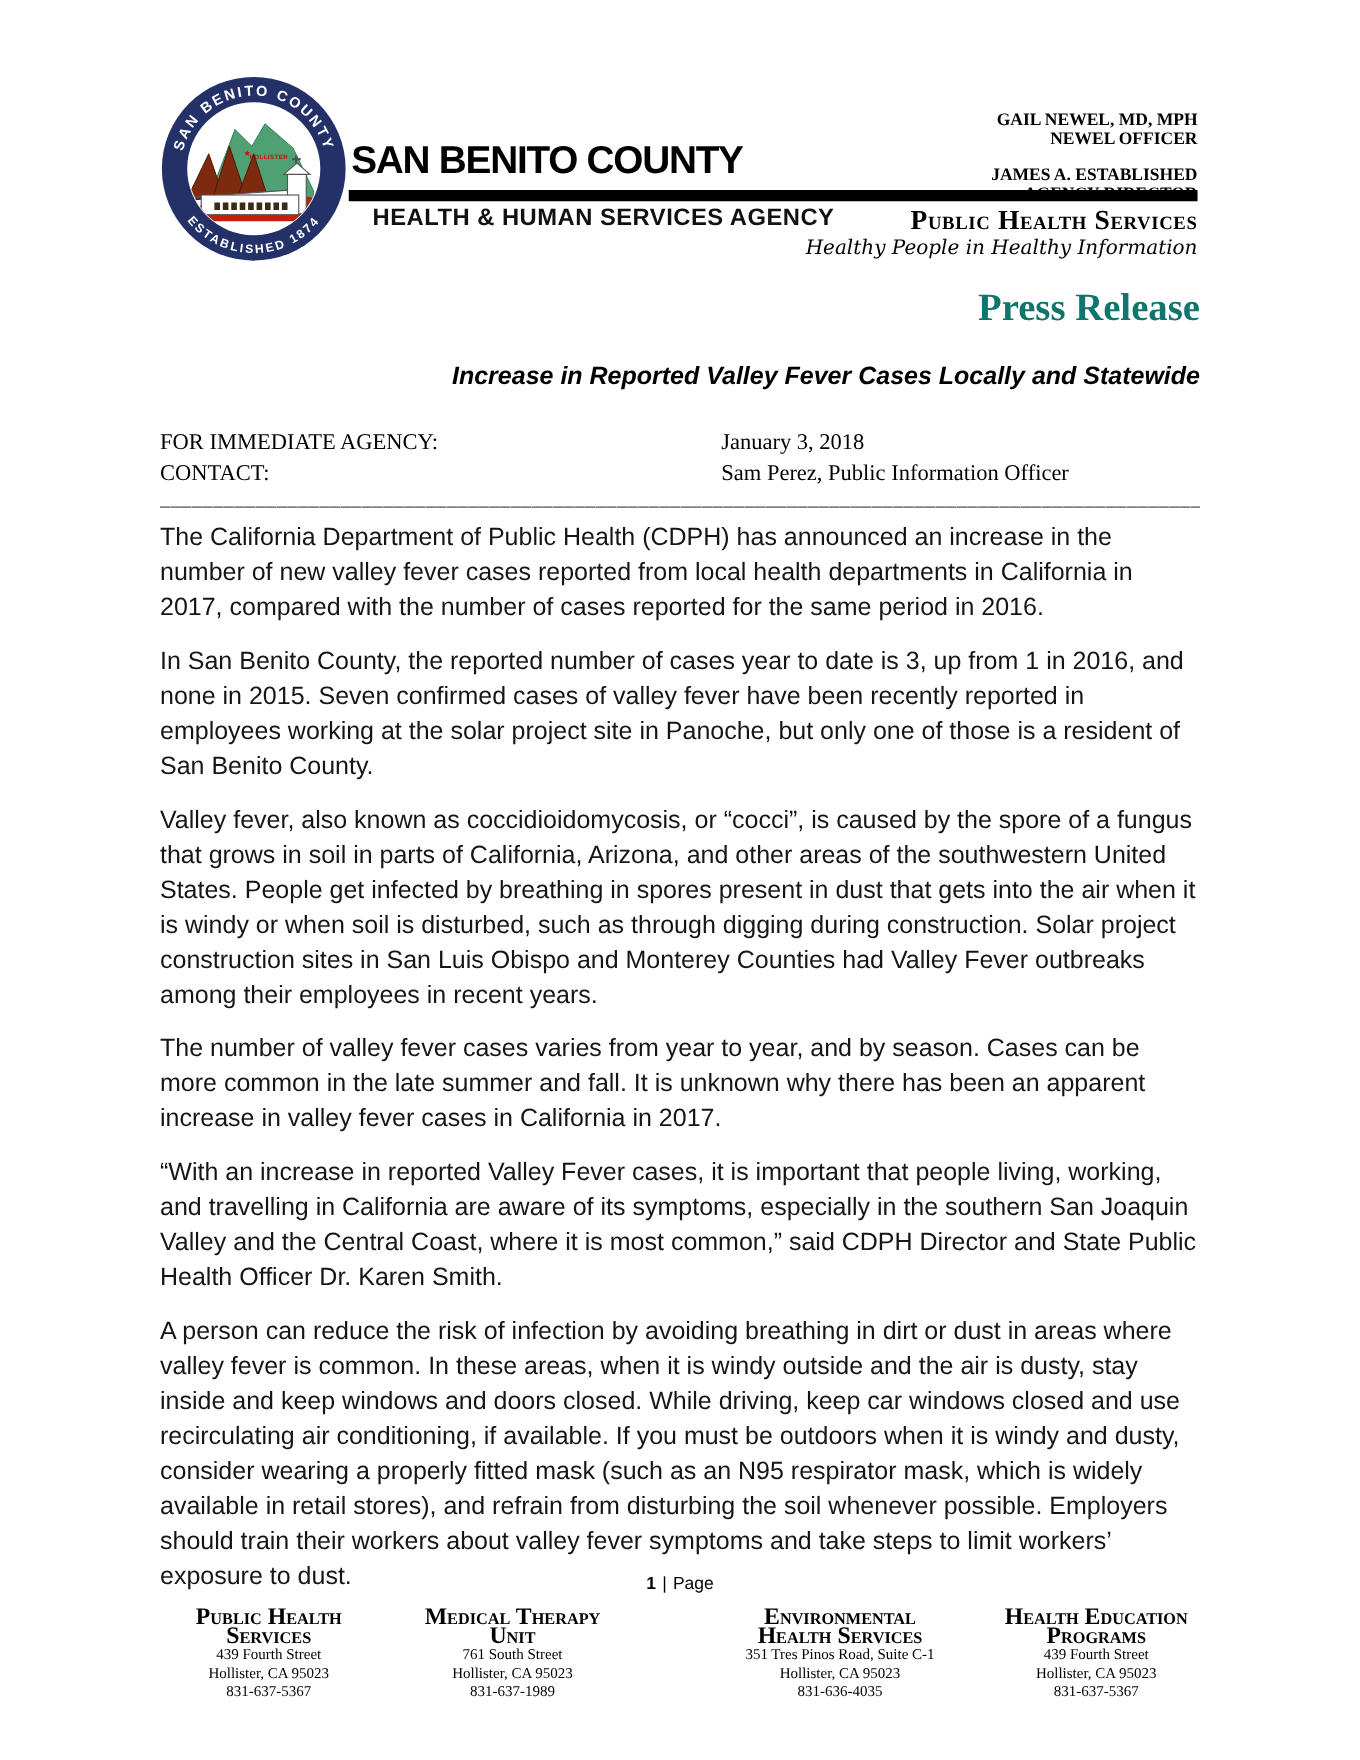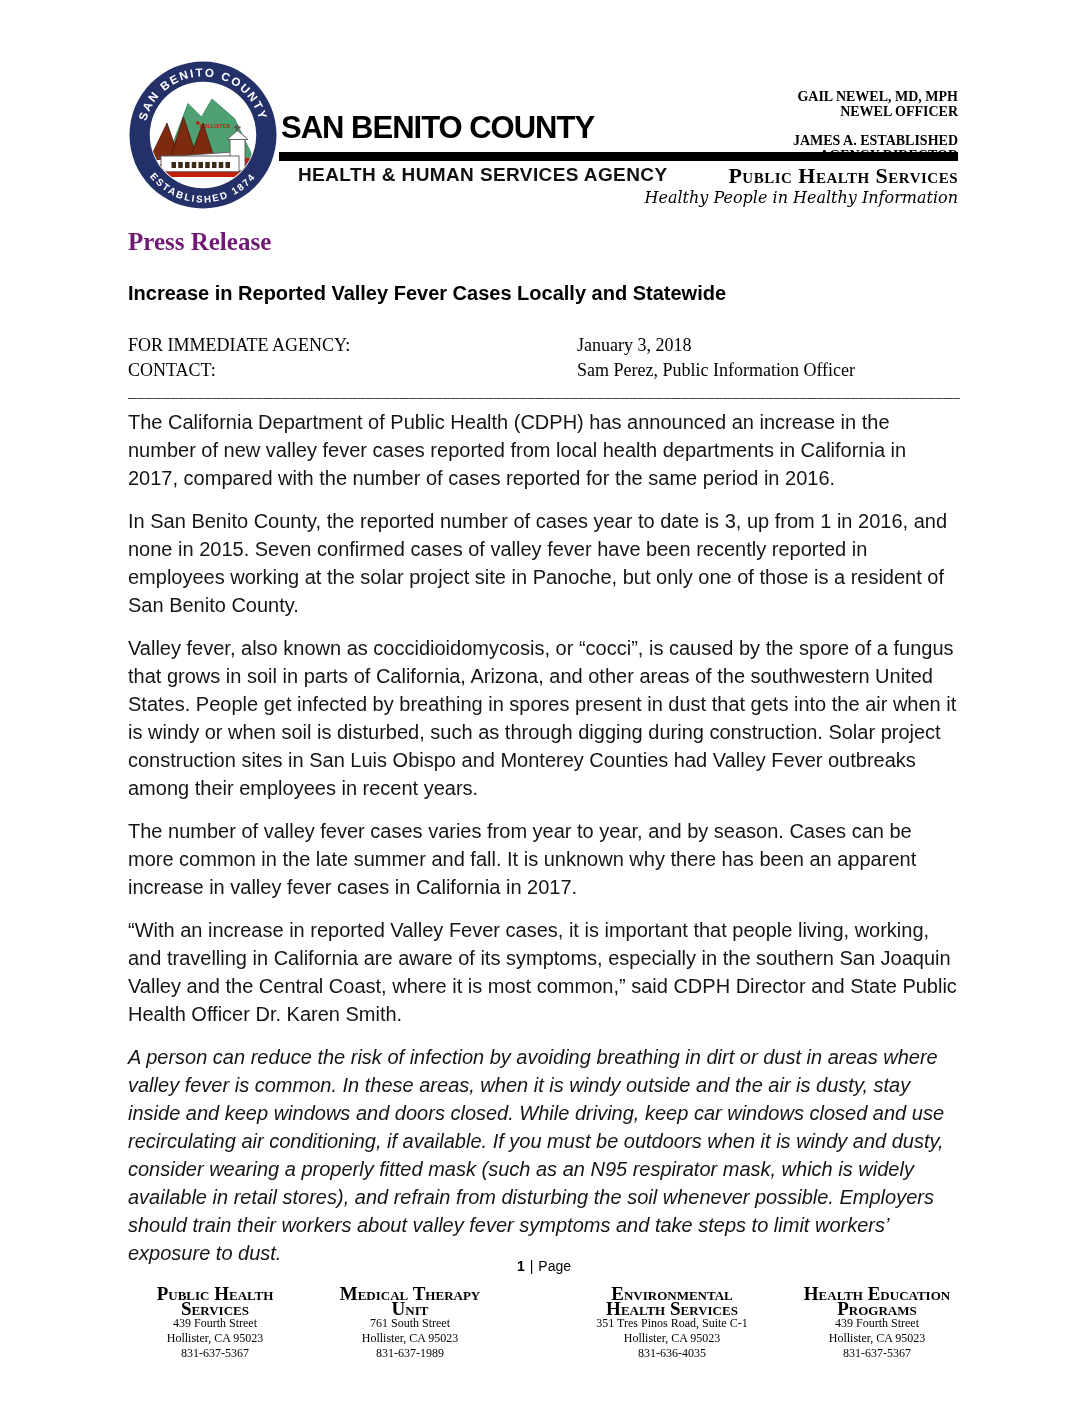--- a/index.html
+++ b/index.html
@@ -38,8 +38,8 @@
   
   .content{position:absolute;left:128px;top:228px;width:832px;}
   .doc-title{
-    margin:0;text-align:left;font-family:"Liberation Serif",serif;
-    font-weight:bold;font-size:25px;color:#701a75;
+    margin:0;text-align:right;font-family:"Liberation Serif",serif;
+    font-weight:bold;font-size:31px;color:#0f766e;
   }
   .doc-subtitle{
     margin:26px 0 0 0;text-align:left;font-family:"Liberation Sans",sans-serif;

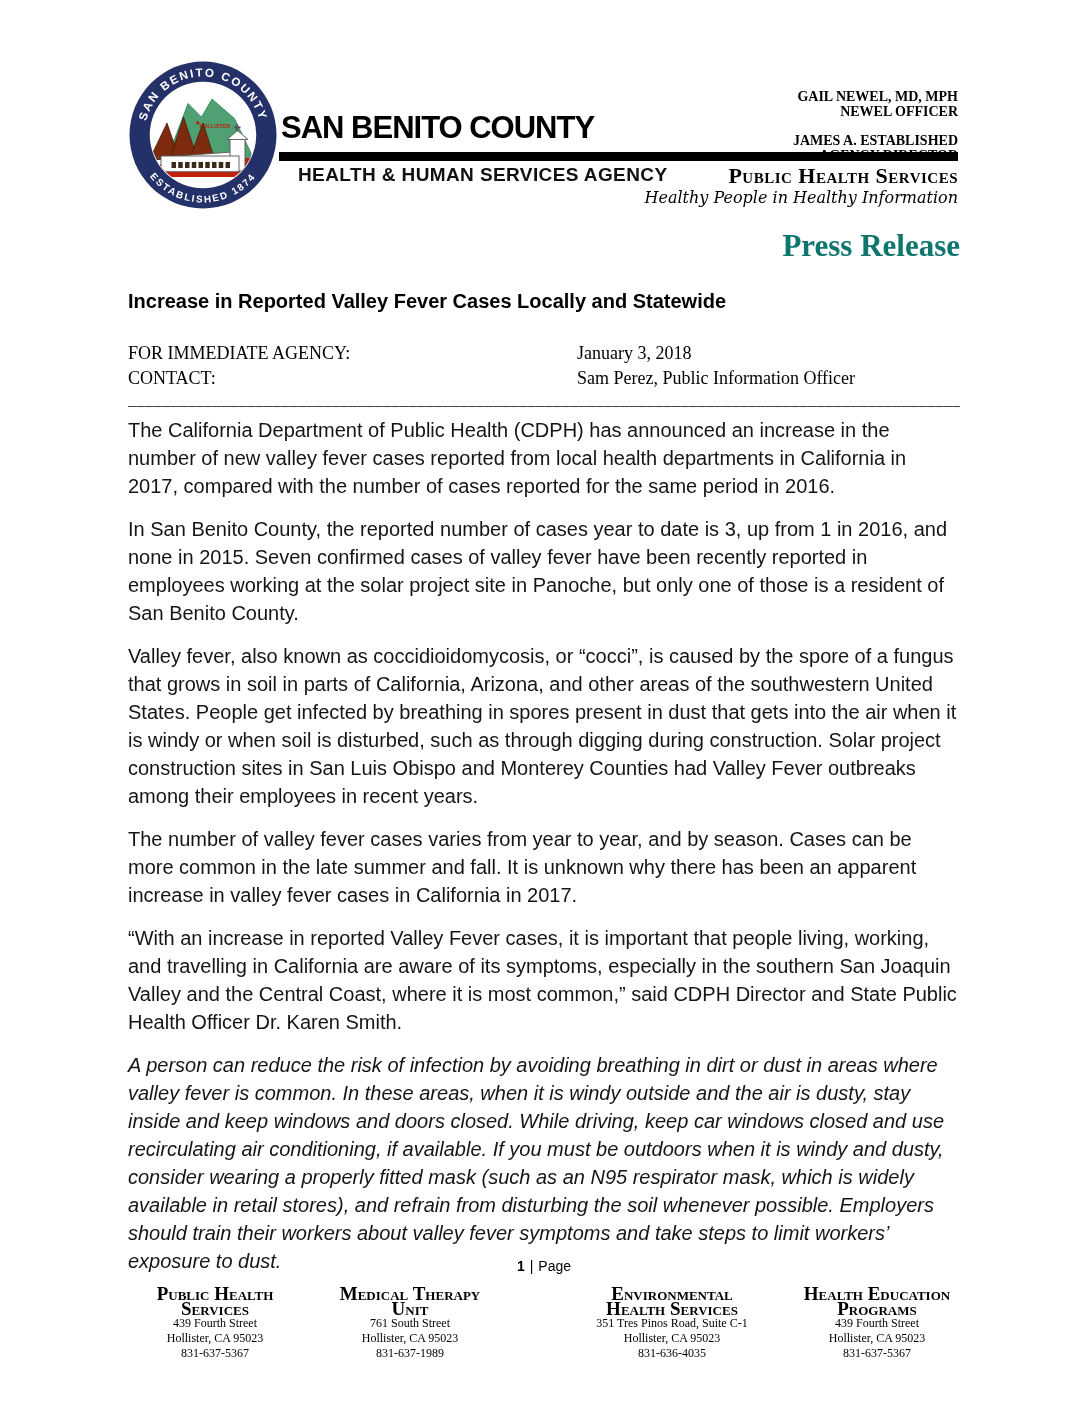--- a/index.html
+++ b/index.html
@@ -42,8 +42,8 @@
     font-weight:bold;font-size:31px;color:#0f766e;
   }
   .doc-subtitle{
-    margin:26px 0 0 0;text-align:left;font-family:"Liberation Sans",sans-serif;
-    font-weight:bold;font-size:20px;color:#000;
+    margin:26px 0 0 0;text-align:right;font-family:"Liberation Sans",sans-serif;
+    font-weight:bold;font-size:20px;color:#000;font-style:italic;
   }
   .release-block{margin-top:28px;font-family:"Liberation Serif",serif;font-size:18px;color:#000;}
   .release-row{position:relative;line-height:25px;}

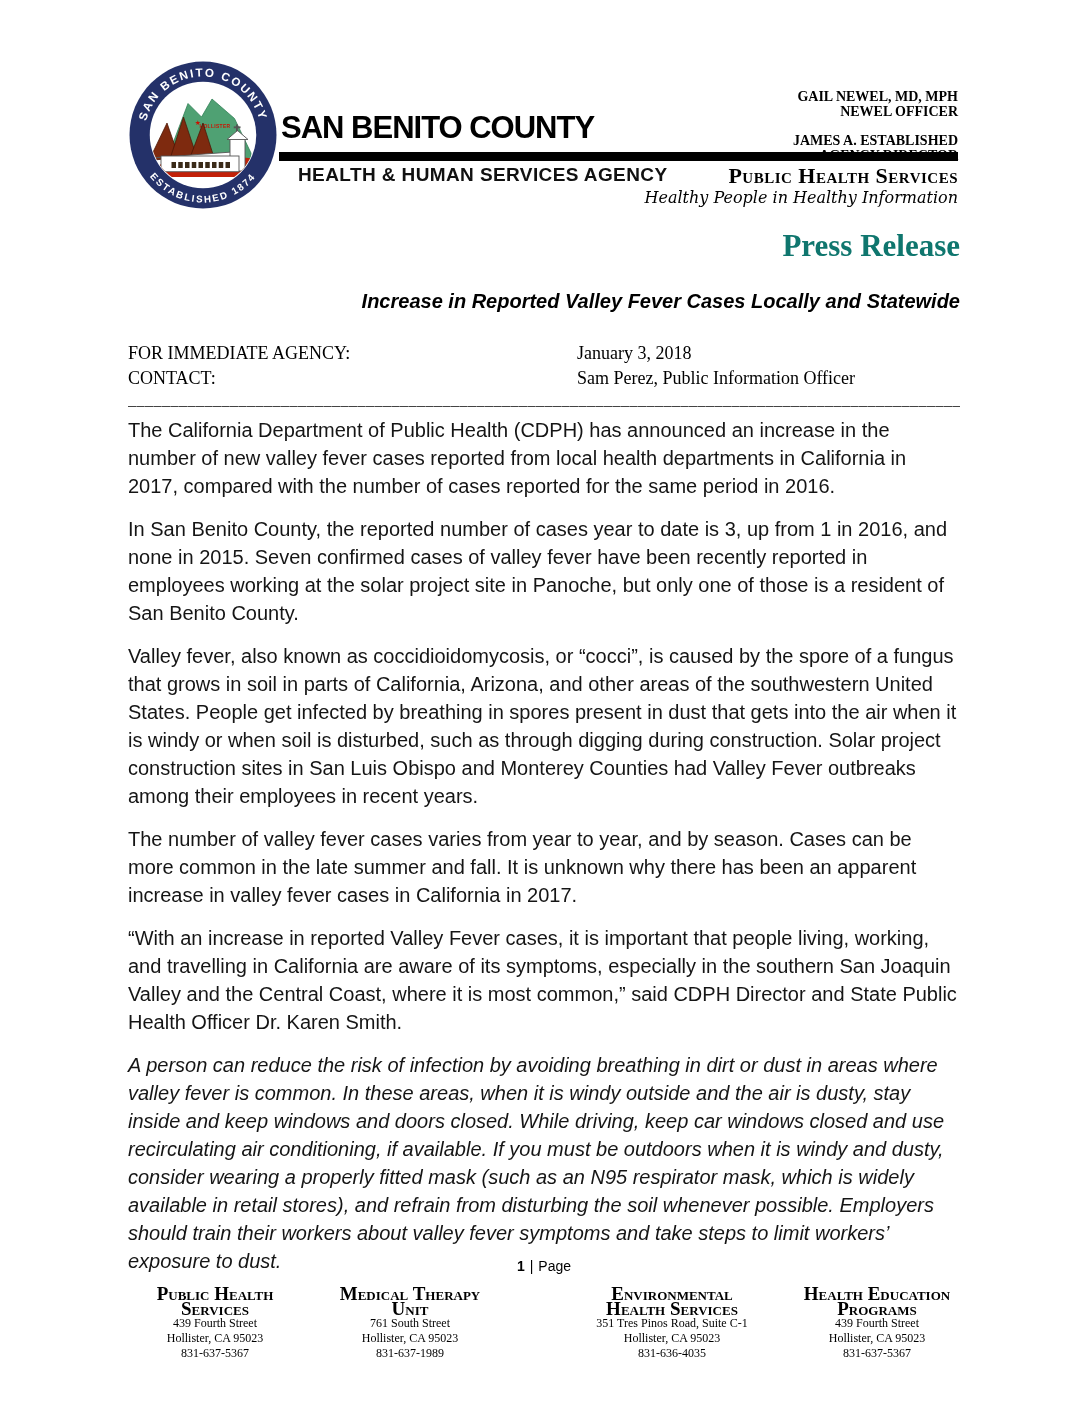--- a/index.html
+++ b/index.html
@@ -57,7 +57,7 @@
     font-size:20px;line-height:28px;color:#151515;text-align:left;
   }
   .body-text p:first-child{margin-top:5px;}
-  .body-text p.gap-before{font-style:italic;}
+  .body-text p.gap-before{}
   
   .page-num{
     position:absolute;left:128px;top:1258px;width:832px;text-align:center;

